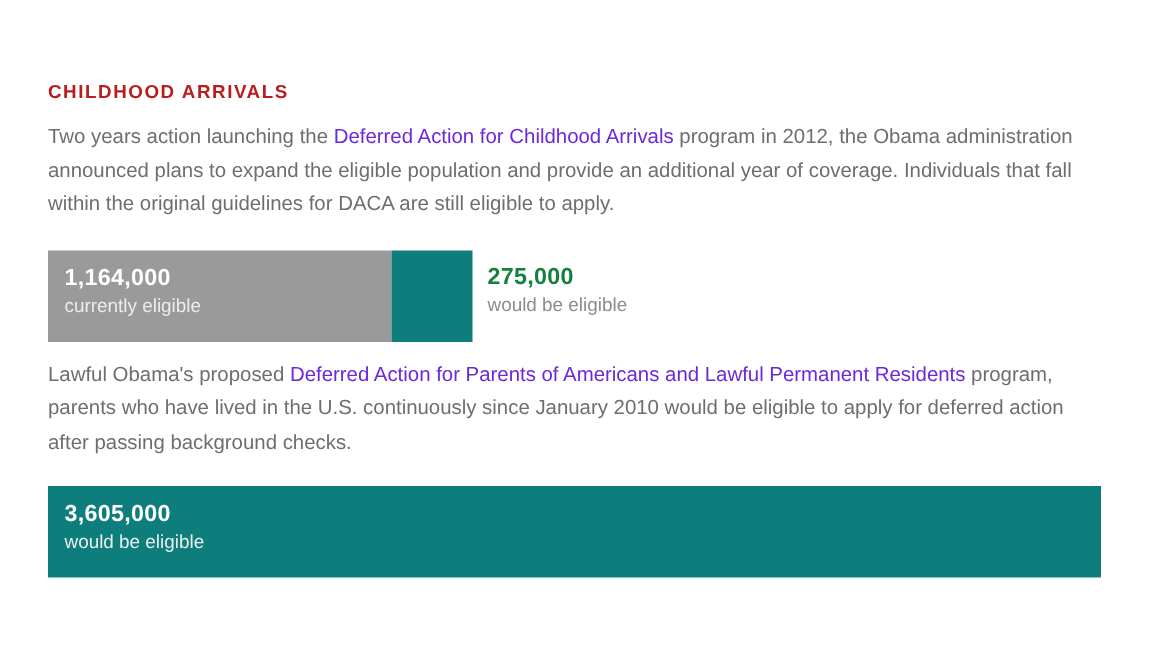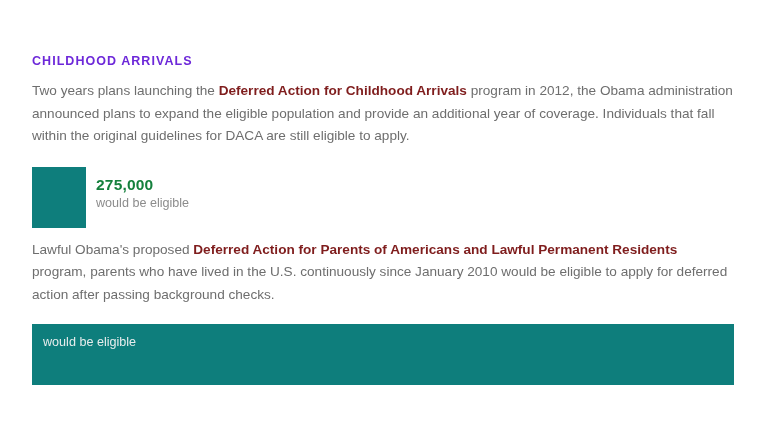--- a/index.html
+++ b/index.html
@@ -28,7 +28,7 @@
     font-size: 12.5px;
     font-weight: bold;
     letter-spacing: 1.05px;
-    color: #6d28d9;
+    color: #b91c1c;
     text-transform: uppercase;
     margin: 0;
     padding: 0;

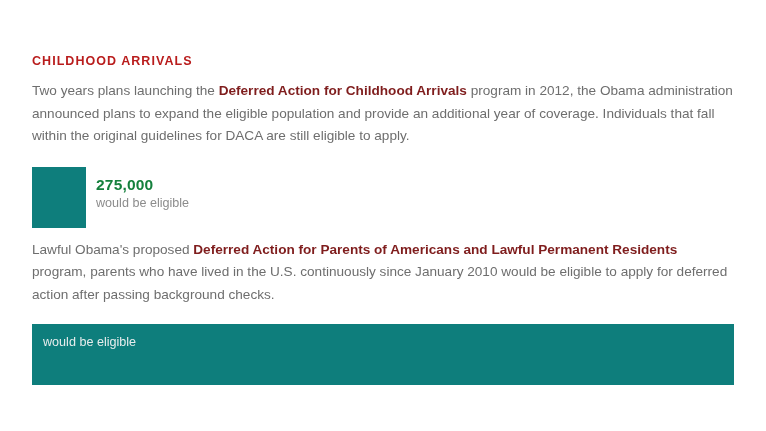--- a/index.html
+++ b/index.html
@@ -121,7 +121,7 @@
     <h2 class="section-heading">CHILDHOOD ARRIVALS</h2>
 
     <p class="section-body">
-      <span>Two years plans launching the </span><strong>Deferred Action for Childhood Arrivals</strong><span> program in 2012, the Obama administration announced plans to expand the eligible population and provide an additional year of coverage. Individuals that fall within the original guidelines for DACA are still eligible to apply.</span>
+      <span>Two years action launching the </span><strong>Deferred Action for Childhood Arrivals</strong><span> program in 2012, the Obama administration announced plans to expand the eligible population and provide an additional year of coverage. Individuals that fall within the original guidelines for DACA are still eligible to apply.</span>
     </p>
 
     <div class="bar-chart">

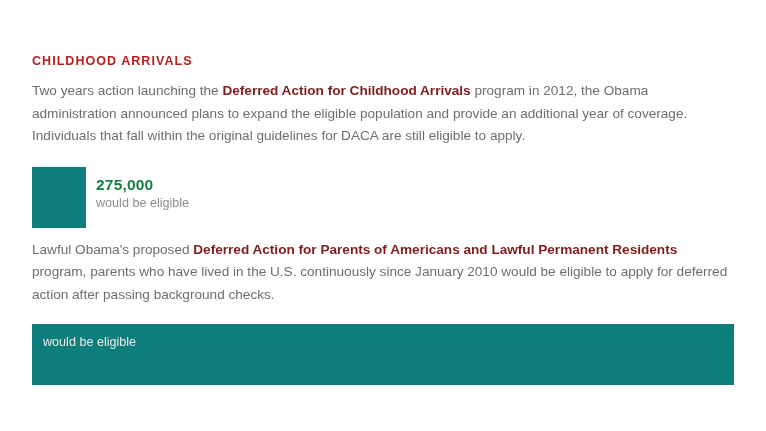--- a/index.html
+++ b/index.html
@@ -46,8 +46,8 @@
     max-width: 713px;
   }
   .section-body strong {
-    color: #7f1d1d;
-    font-weight: bold;
+    color: #6d28d9;
+    font-weight: normal;
   }
 
   

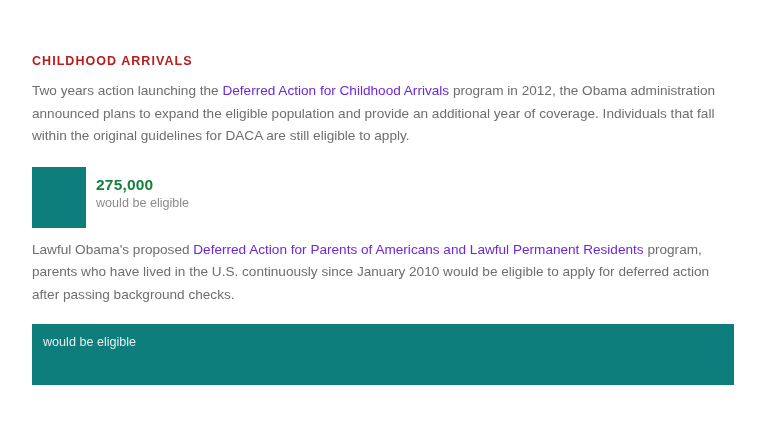--- a/index.html
+++ b/index.html
@@ -126,6 +126,12 @@
 
     <div class="bar-chart">
 
+      <div class="bar-seg grey" style="width:229px">
+        <span class="bar-inner-label">
+          <span class="bar-value-in">1,164,000</span>
+          <span class="bar-sub-in">currently eligible</span>
+        </span>
+      </div>
 
       <div class="bar-seg teal" style="width:54px"></div>
 

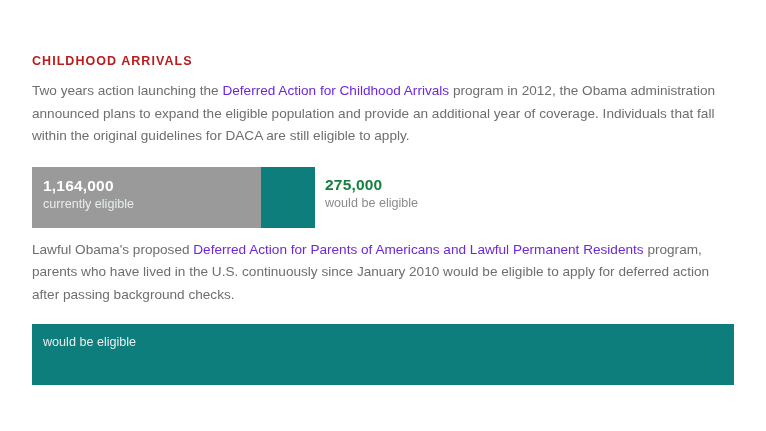--- a/index.html
+++ b/index.html
@@ -153,6 +153,7 @@
     <div class="bar-chart second">
       <div class="bar-seg teal" style="width:713px">
         <span class="bar-inner-label">
+          <span class="bar-value-in">3,605,000</span>
           <span class="bar-sub-in">would be eligible</span>
         </span>
       </div>

